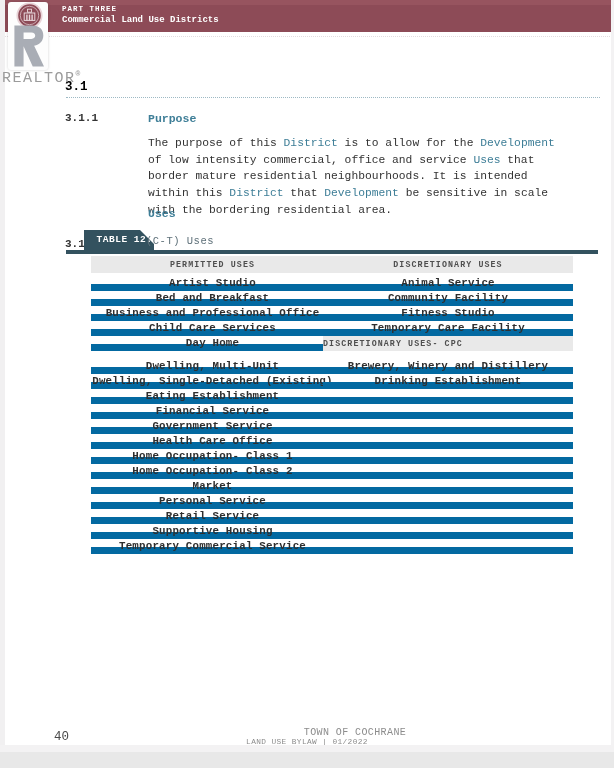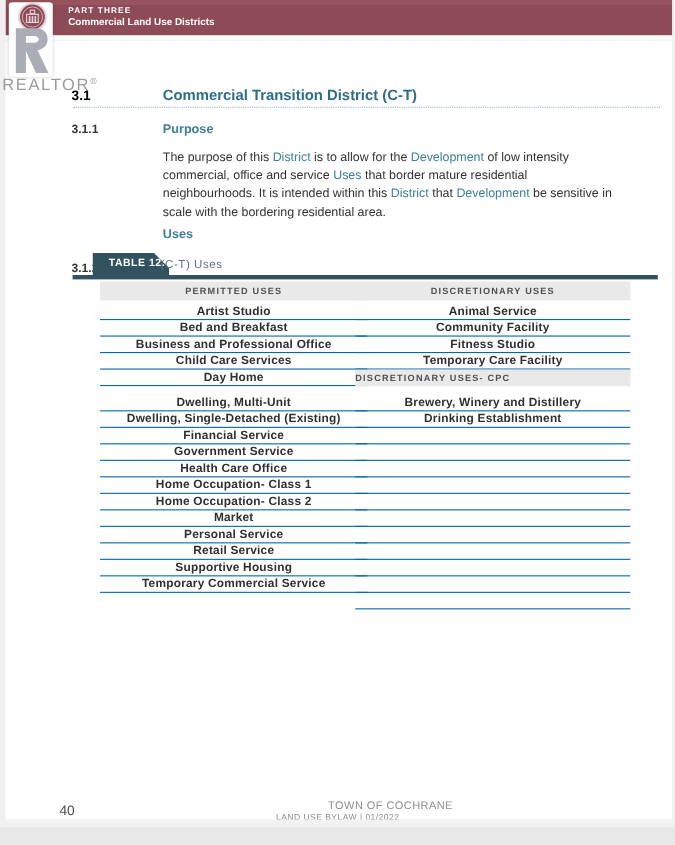--- a/index.html
+++ b/index.html
@@ -4,7 +4,7 @@
 <style>
   html,body{margin:0;padding:0;background:#e8e8e8;}
   .page{position:relative;width:614px;height:752px;background:#ffffff;overflow:hidden;
-        font-family:Liberation Sans, sans-serif;}
+        font-family:Liberation Mono, monospace;}
   
   .edge-left{position:absolute;left:0;top:0;width:5px;height:100%;background:#f1f0f1;}
   .edge-right{position:absolute;right:0;top:0;width:3px;height:100%;background:#f3f2f3;}

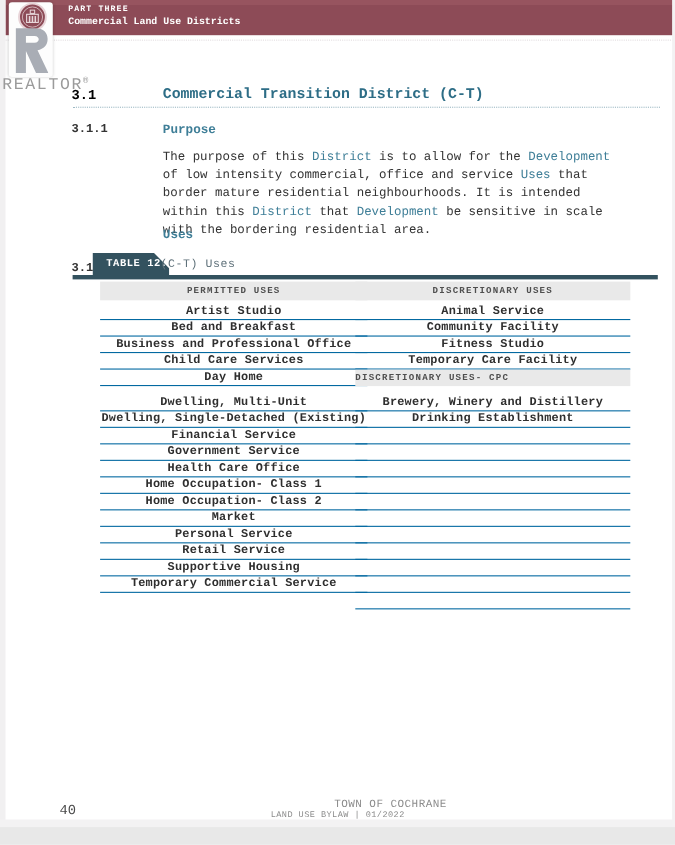--- a/index.html
+++ b/index.html
@@ -103,7 +103,6 @@
   <div class="rl-word"><span>REALTOR</span><sup>®</sup></div>
 
   <div class="sec-num h31-num">3.1</div>
-  <div class="sec-title h31-title">Commercial Transition District (C-T)</div>
   <div class="dotted-rule"></div>
 
   <div class="sub-num" style="top:112px;">3.1.1</div>

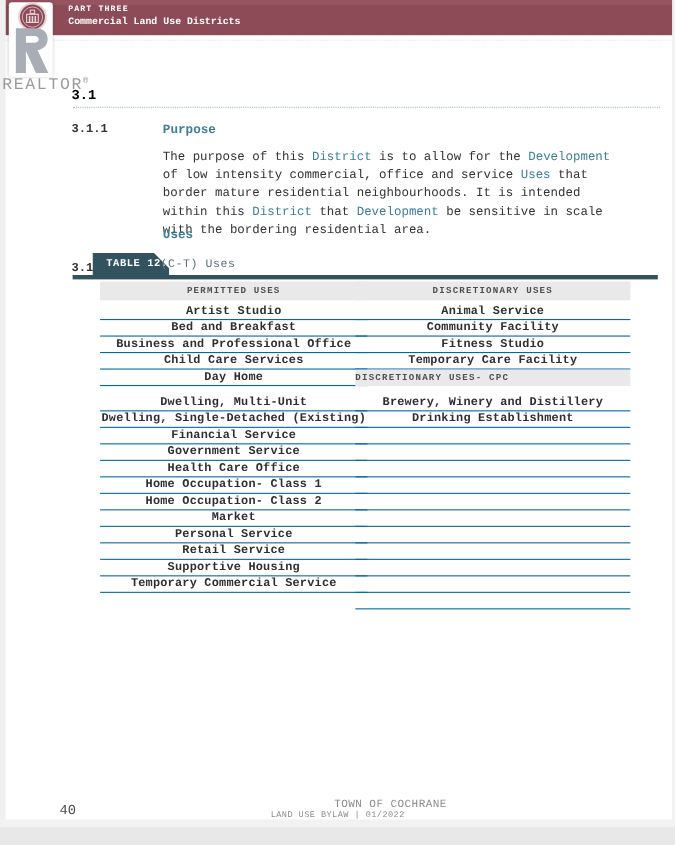--- a/index.html
+++ b/index.html
@@ -58,7 +58,7 @@
   .thead{height:17px;line-height:17px;background:#e9e9e9;font-size:8.3px;font-weight:700;
        letter-spacing:1.1px;color:#4f4f4f;text-align:center;margin-bottom:3px;}
   .trow{height:15px;line-height:14px;font-size:10.8px;font-weight:600;color:#2f2f2f;
-       text-align:center;border-bottom:1px solid #0369a1;box-sizing:border-box;
+       text-align:center;border-bottom:7px solid #0369a1;box-sizing:border-box;
        letter-spacing:.2px;}
   .cpc-head{height:15px;line-height:15px;background:#e9e9e9;font-size:8.3px;font-weight:700;
        letter-spacing:1.1px;color:#4f4f4f;text-align:left;box-sizing:border-box;}

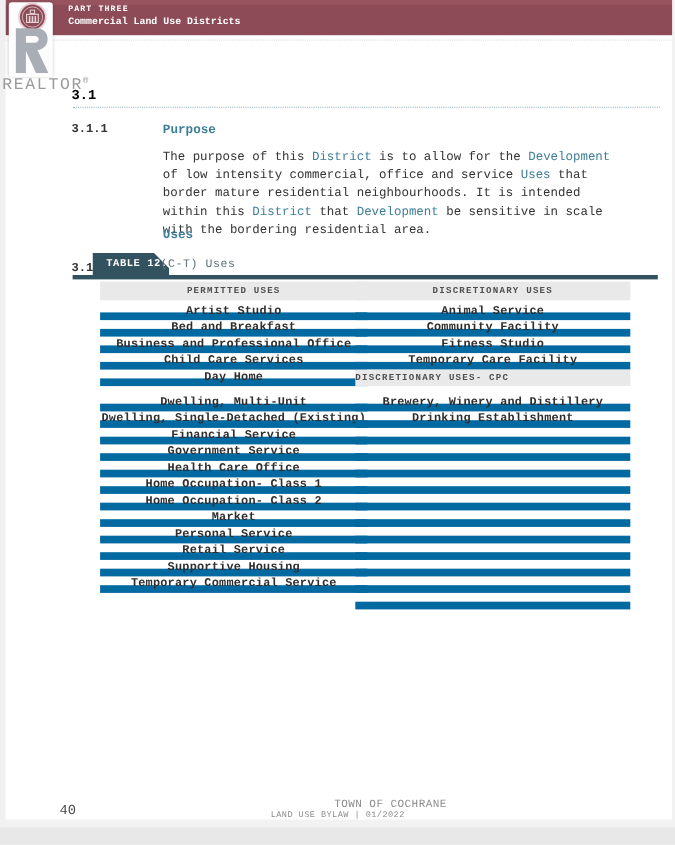--- a/index.html
+++ b/index.html
@@ -127,6 +127,7 @@
       <div class="tgap">&nbsp;</div>
       <div class="trow">Dwelling, Multi-Unit</div>
       <div class="trow">Dwelling, Single-Detached (Existing)</div>
+      <div class="trow">Eating Establishment</div>
       <div class="trow">Financial Service</div>
       <div class="trow">Government Service</div>
       <div class="trow">Health Care Office</div>

